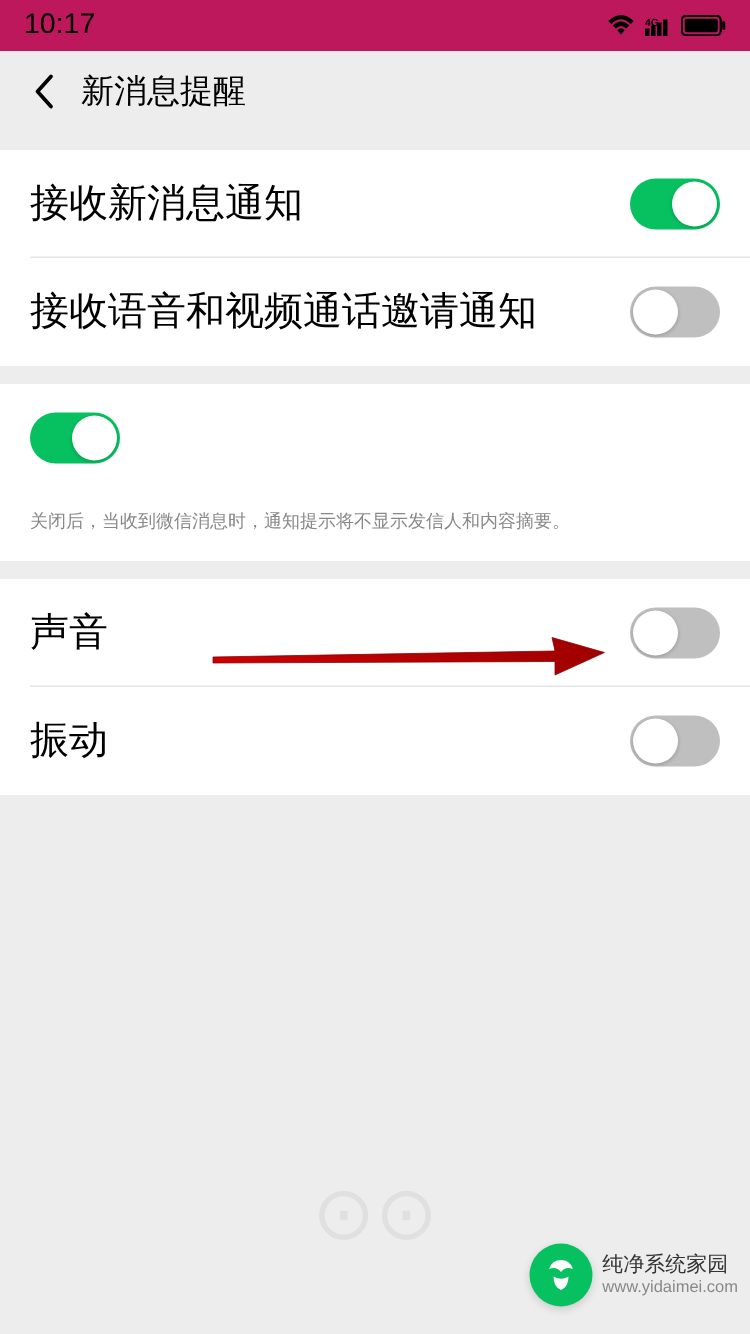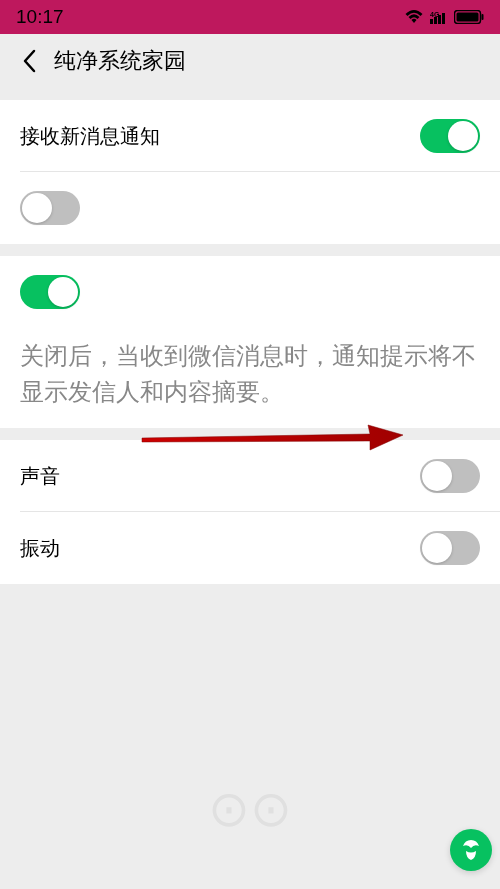--- a/index.html
+++ b/index.html
@@ -190,7 +190,7 @@
         <path d="M12 2 L3 12 L12 22" stroke="#000" stroke-width="2.5" fill="none" stroke-linecap="round" stroke-linejoin="round"></path>
       </svg>
   </div>
-  <span class="header-title">纯净系统家园</span>
+  <span class="header-title">新消息提醒</span>
 </div>
 
 <div class="section-gap"></div>

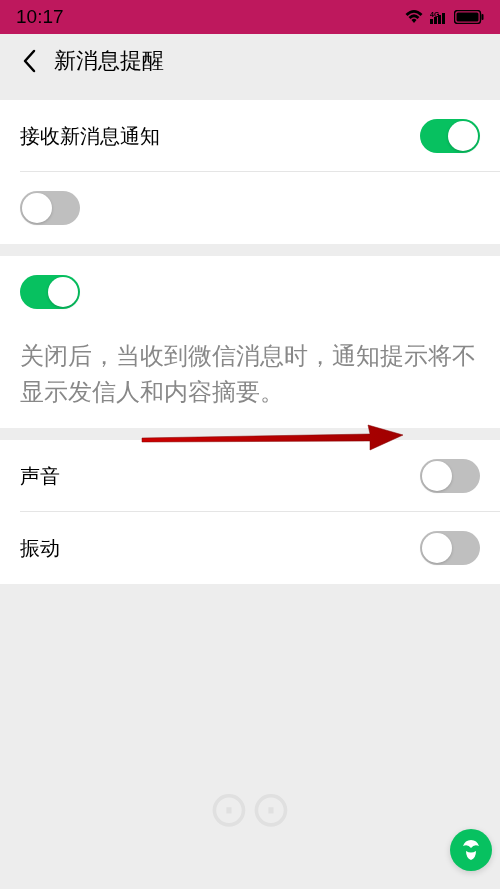--- a/index.html
+++ b/index.html
@@ -73,7 +73,7 @@
       background: #e5e5e5;
     }
     .item-label {
-      font-size: 20px;
+      font-size: 26px;
       color: #000;
       line-height: 1.3;
     }

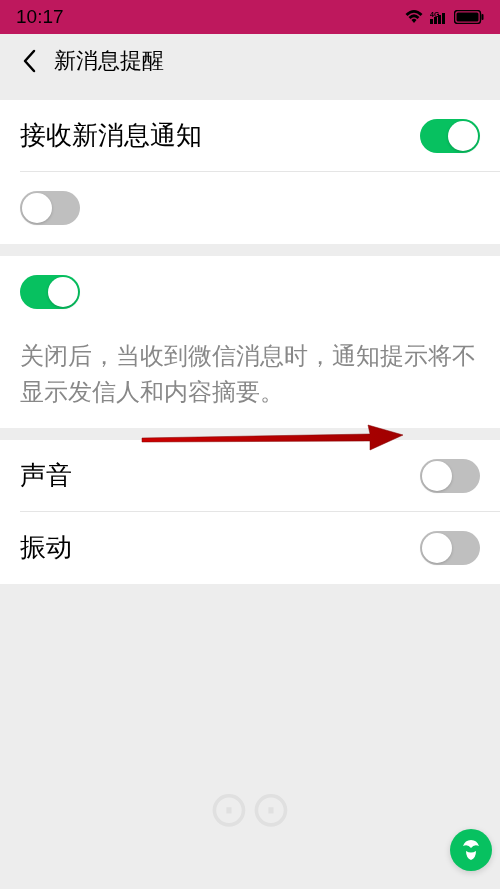--- a/index.html
+++ b/index.html
@@ -202,6 +202,7 @@
     </div>
 </div>
 <div class="list-item no-border">
+  <span class="item-label">接收语音和视频通话邀请通知</span>
   <div class="toggle off">
       <div class="toggle-thumb"></div>
     </div>

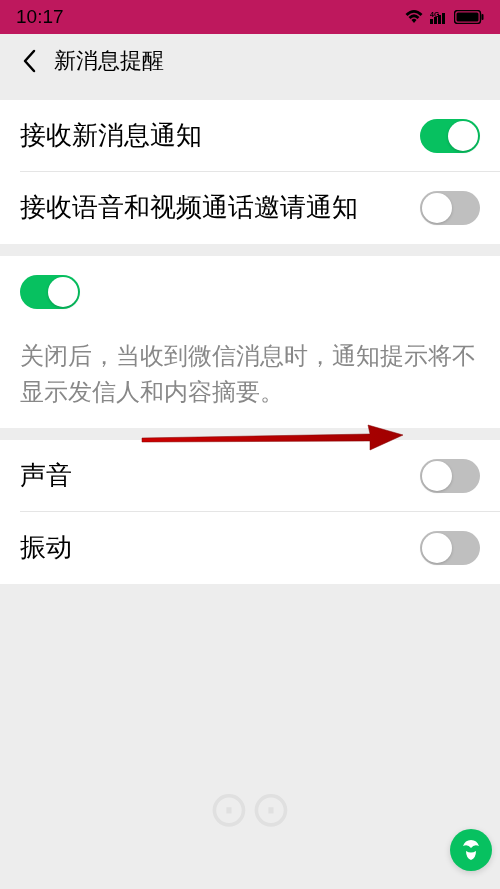--- a/index.html
+++ b/index.html
@@ -80,7 +80,7 @@
     .item-desc {
       background: #fff;
       padding: 10px 20px 18px 20px;
-      font-size: 24px;
+      font-size: 12px;
       color: #888;
       line-height: 1.5;
     }

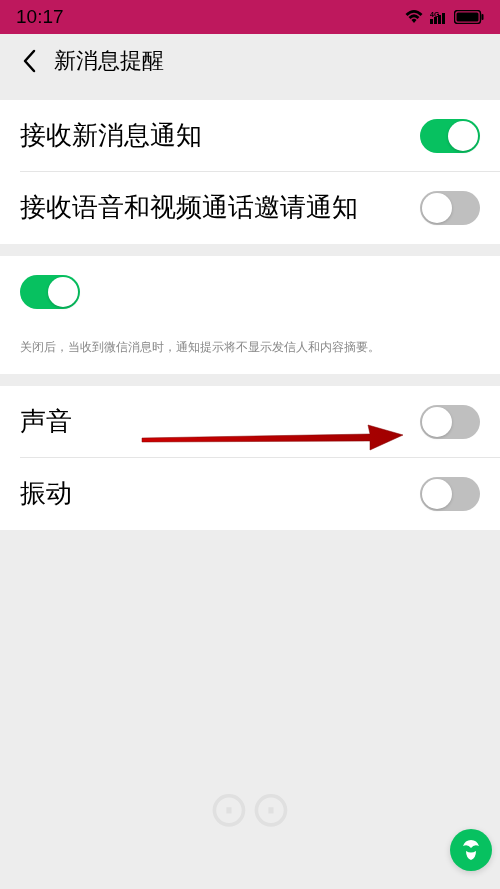--- a/index.html
+++ b/index.html
@@ -250,6 +250,10 @@
         <path d="M13 3 Q7 3 5 9 Q10 7 13 11 Q16 7 21 9 Q19 3 13 3 M8 14 Q8 21 13 23 Q18 21 18 14 Q13 17 8 14" fill="#fff"></path>
       </svg>
   </div>
+  <div class="watermark-text">
+    <span>纯净系统家园</span>
+    <span class="watermark-url">www.yidaimei.com</span>
+  </div>
 </div>
 
 </body></html>

